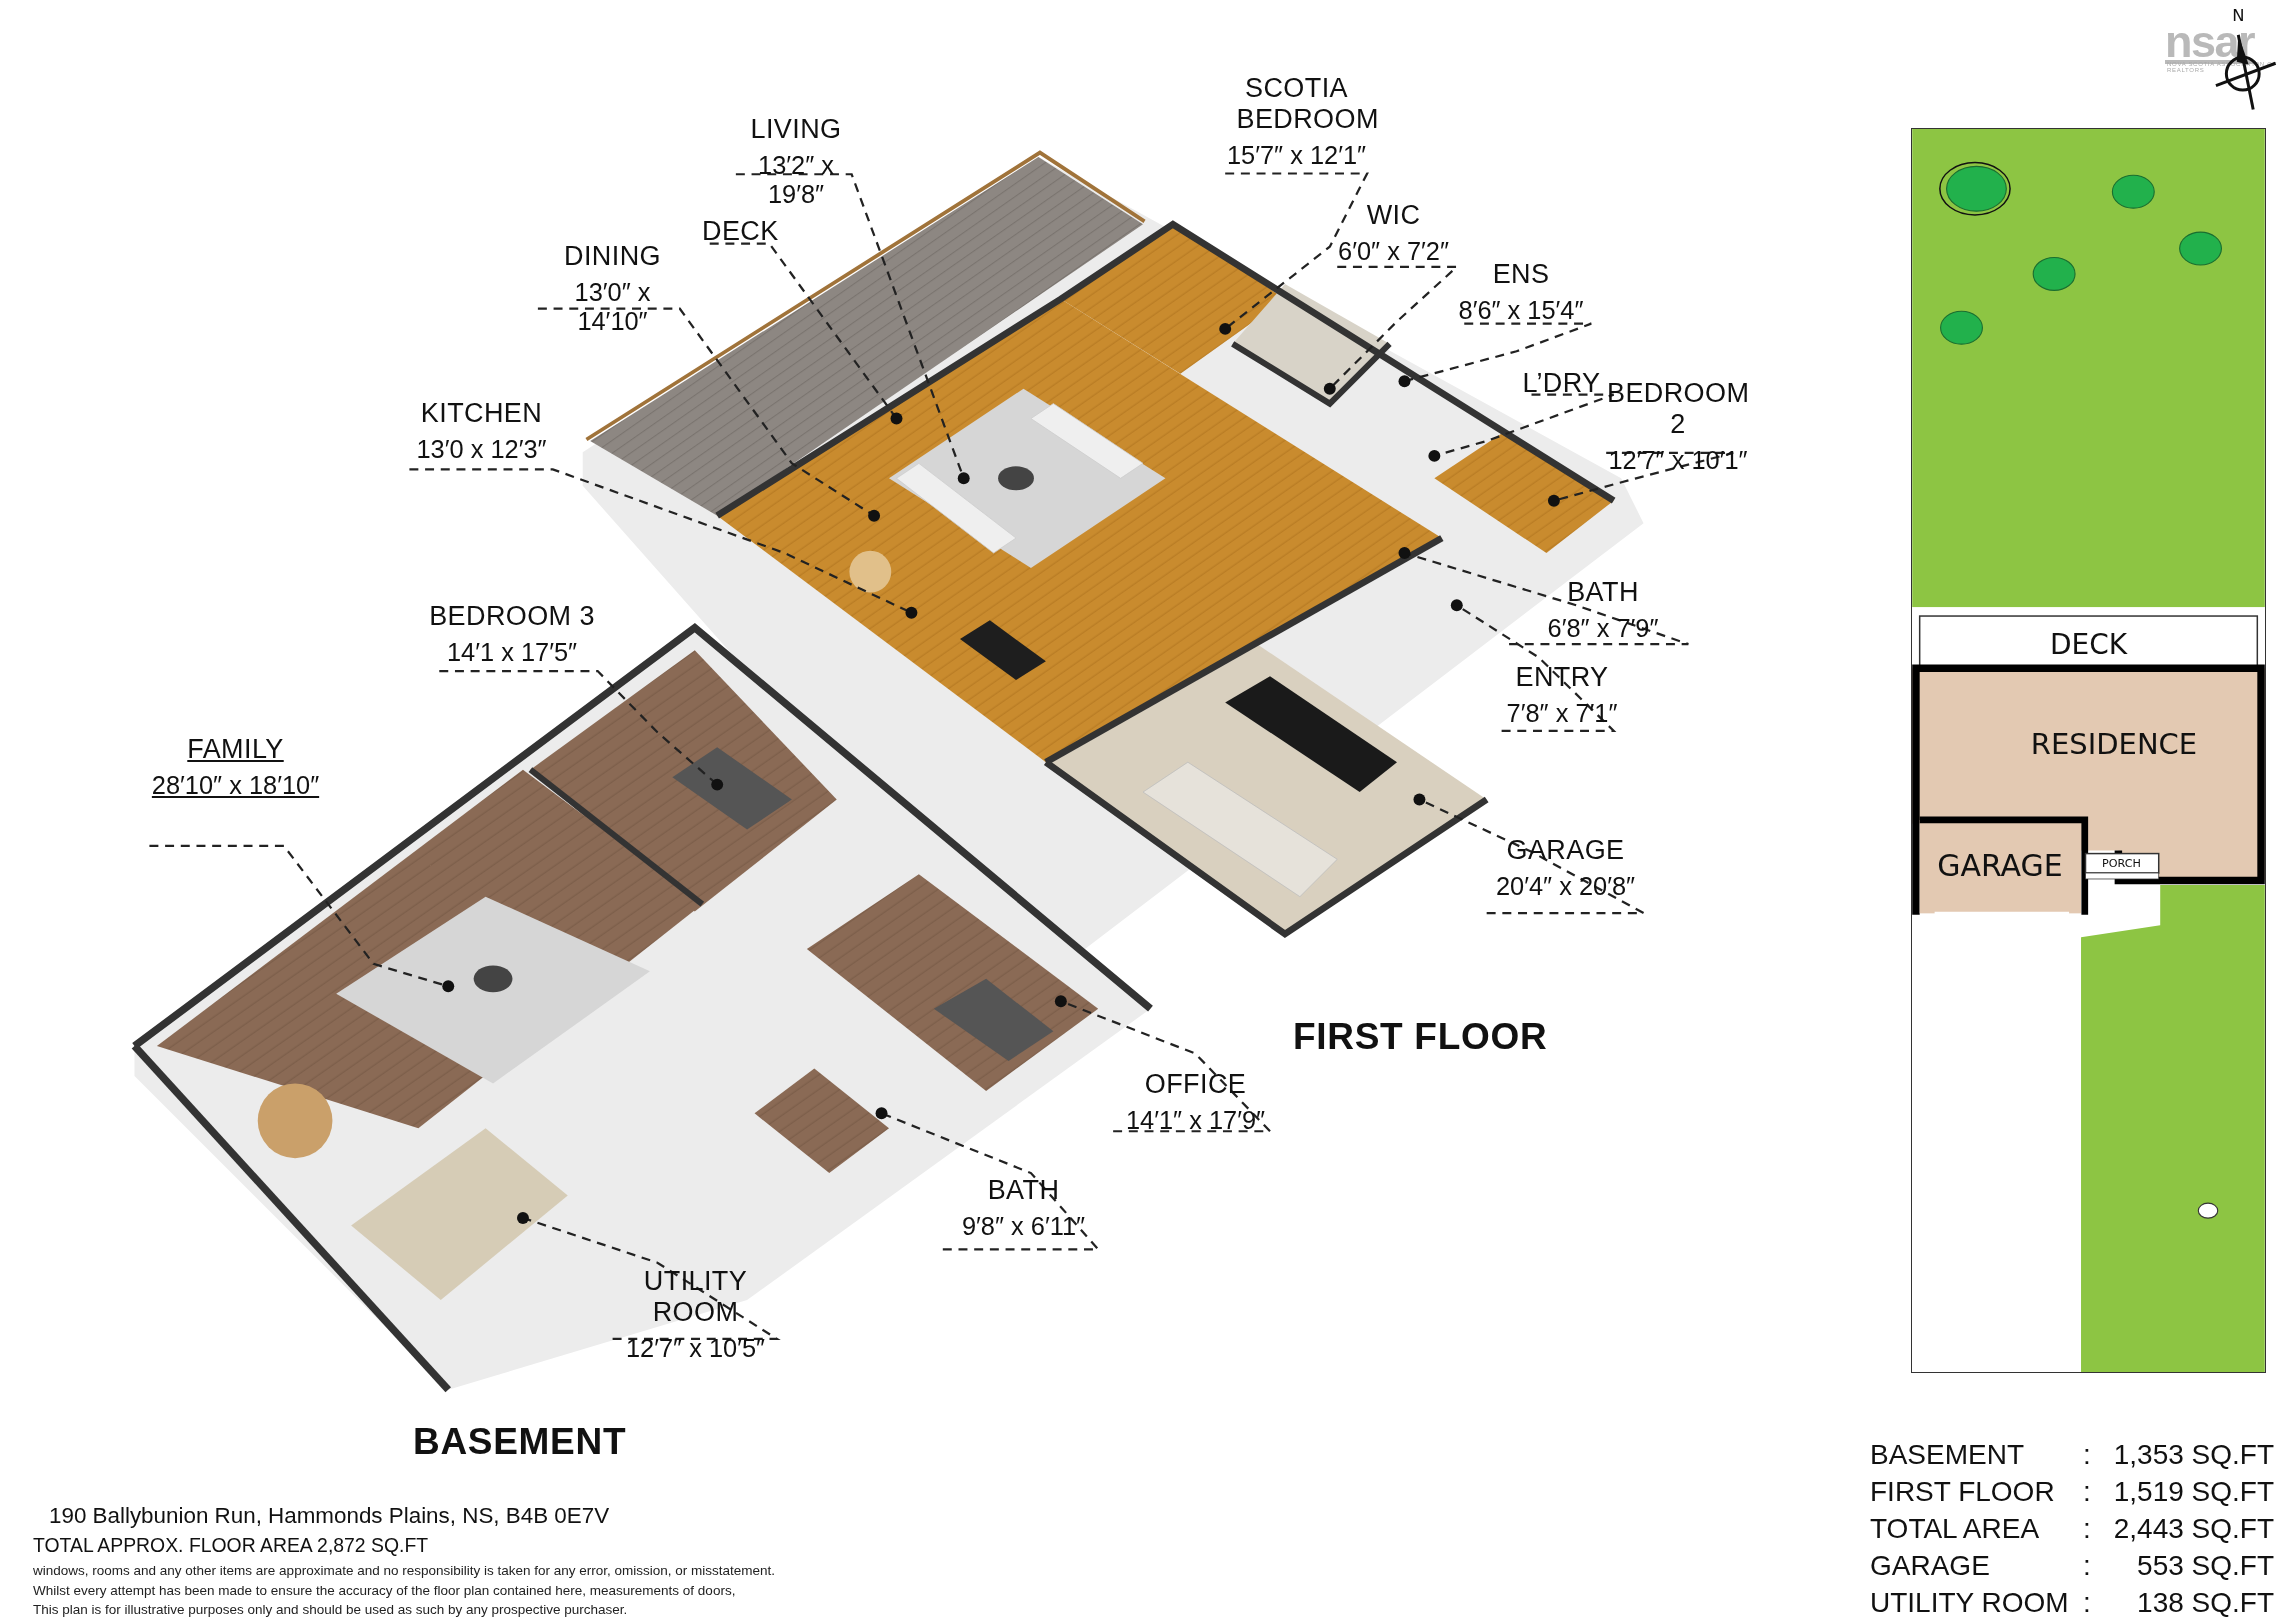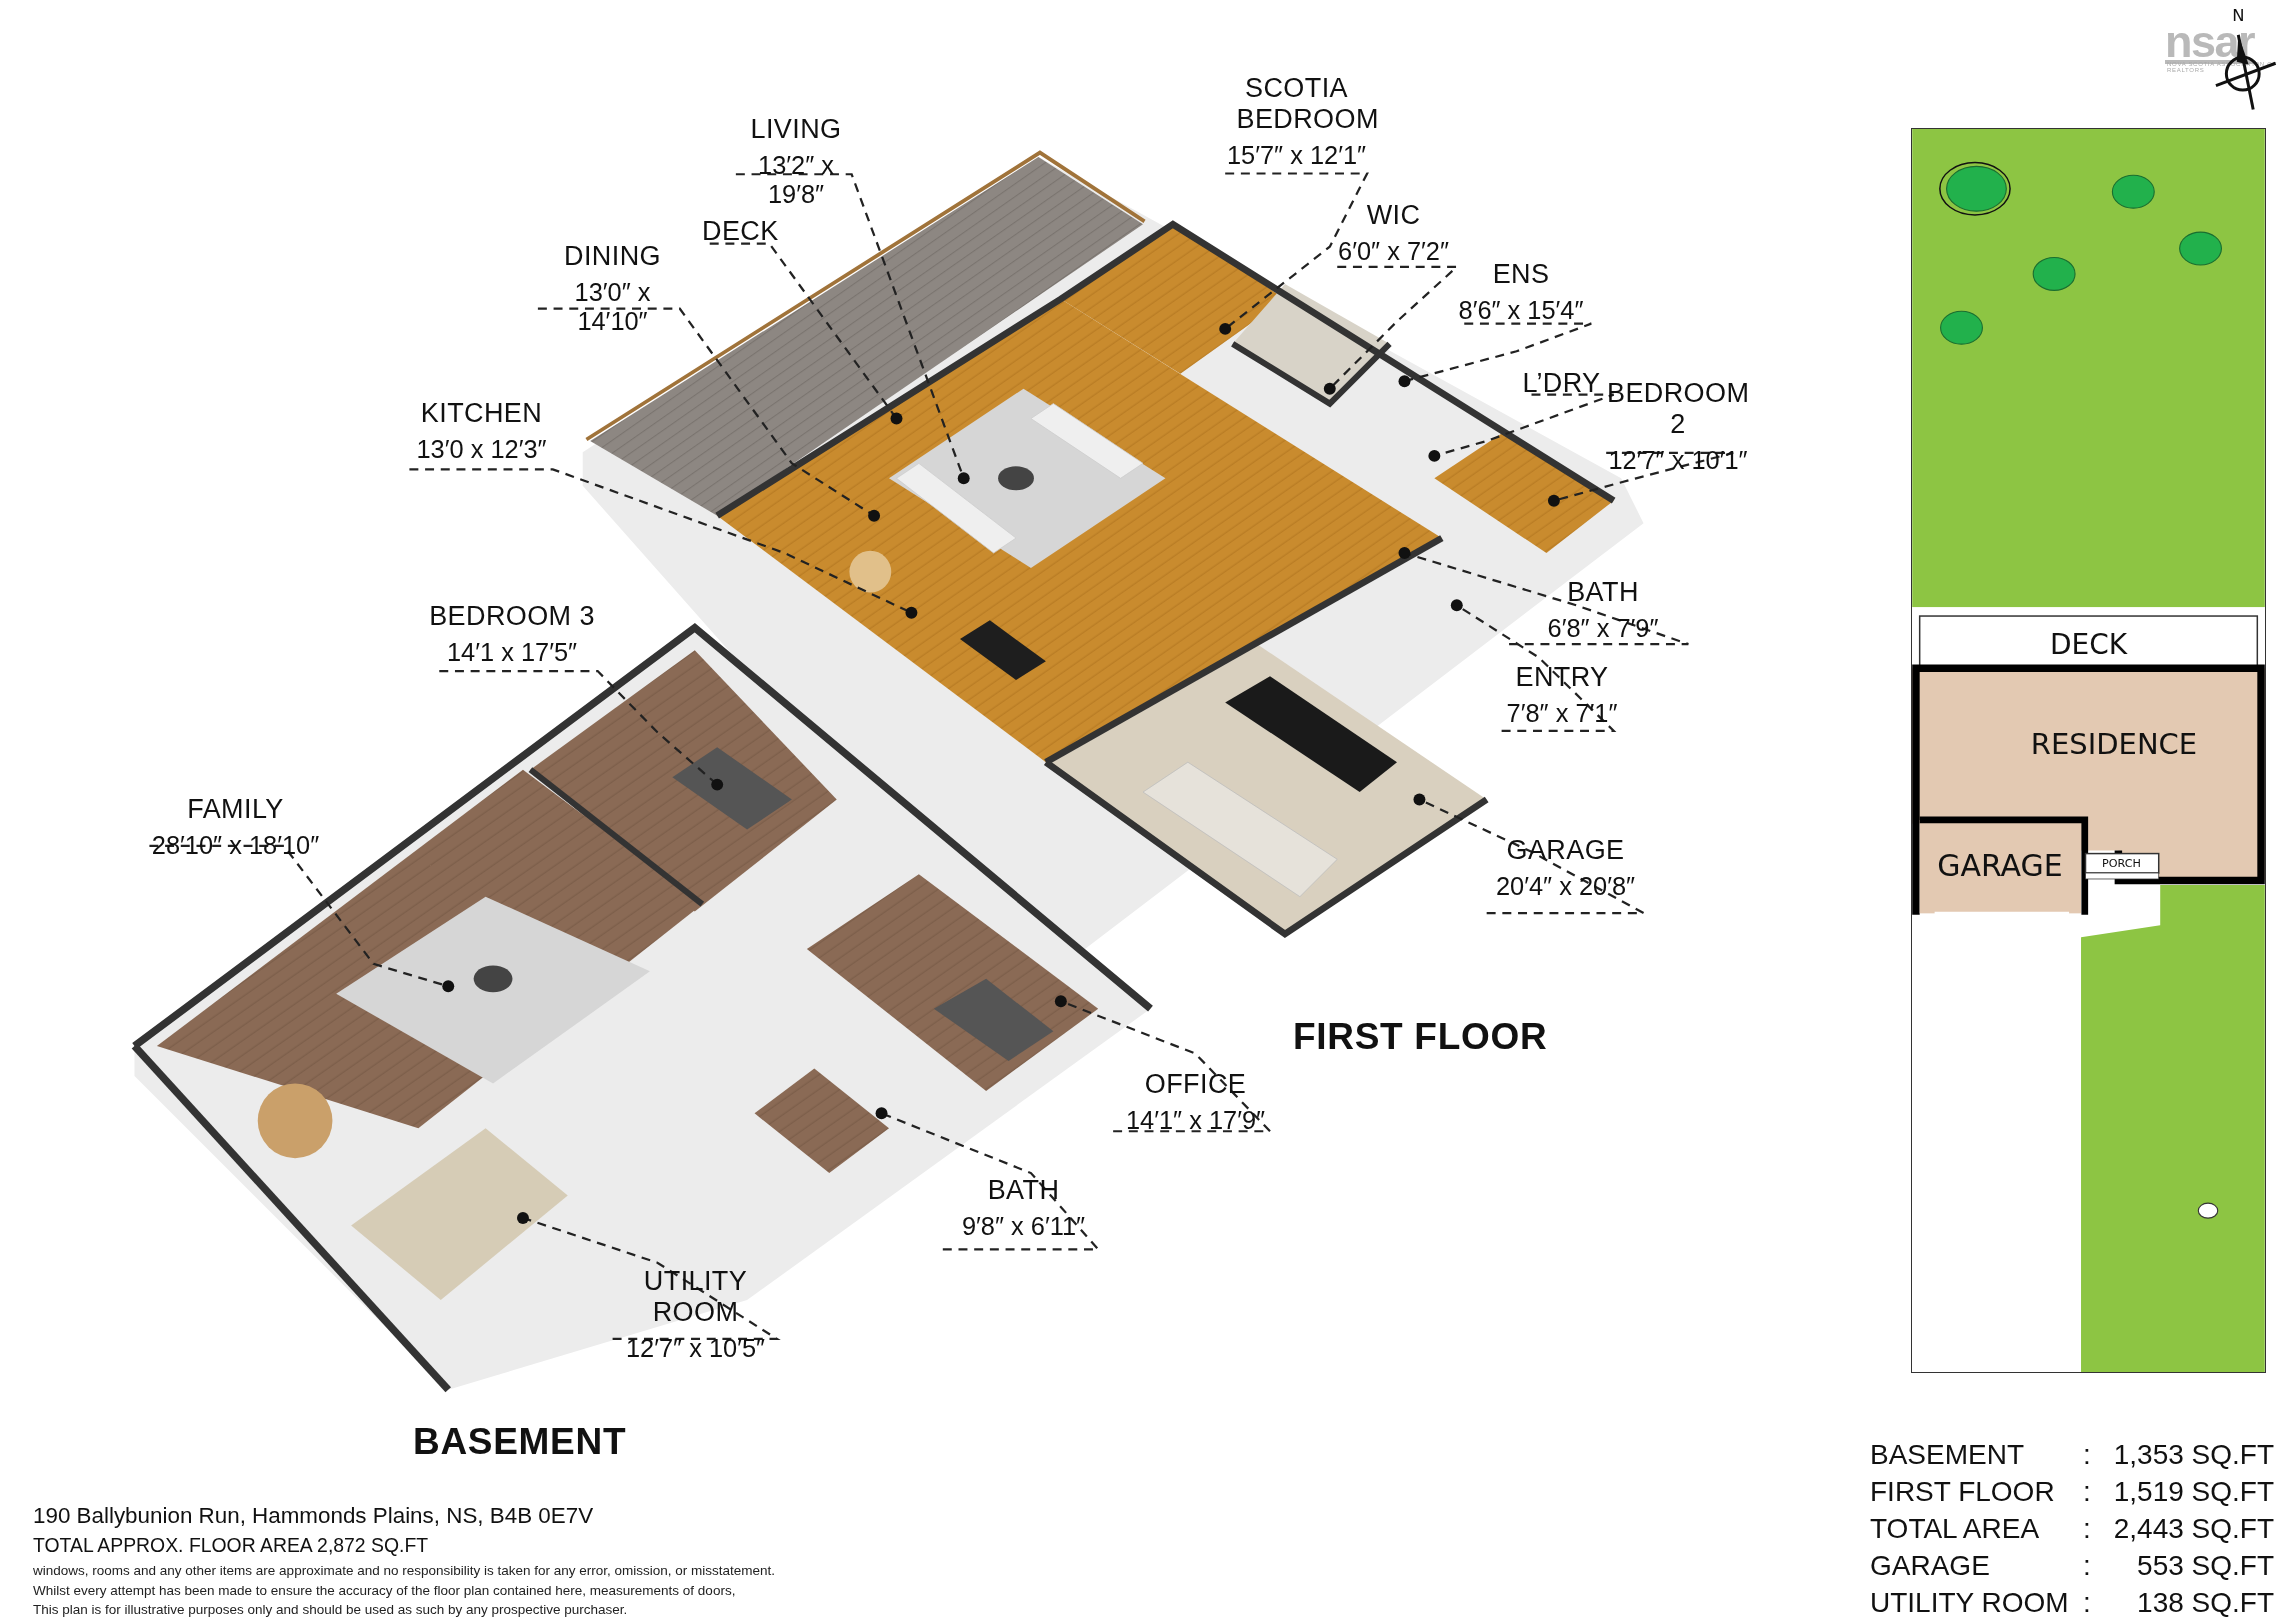--- a/index.html
+++ b/index.html
@@ -203,7 +203,7 @@
   <span class="name">BEDROOM 3</span>
   <span class="dim">14′1 x 17′5″</span>
 </div>
-<div class="label" style="left:146px;top:794px;width:179px;">
+<div class="label" style="left:146px;top:734px;width:179px;text-decoration:underline;">
   <span class="name">FAMILY</span>
   <span class="dim">28′10″ x 18′10″</span>
 </div>

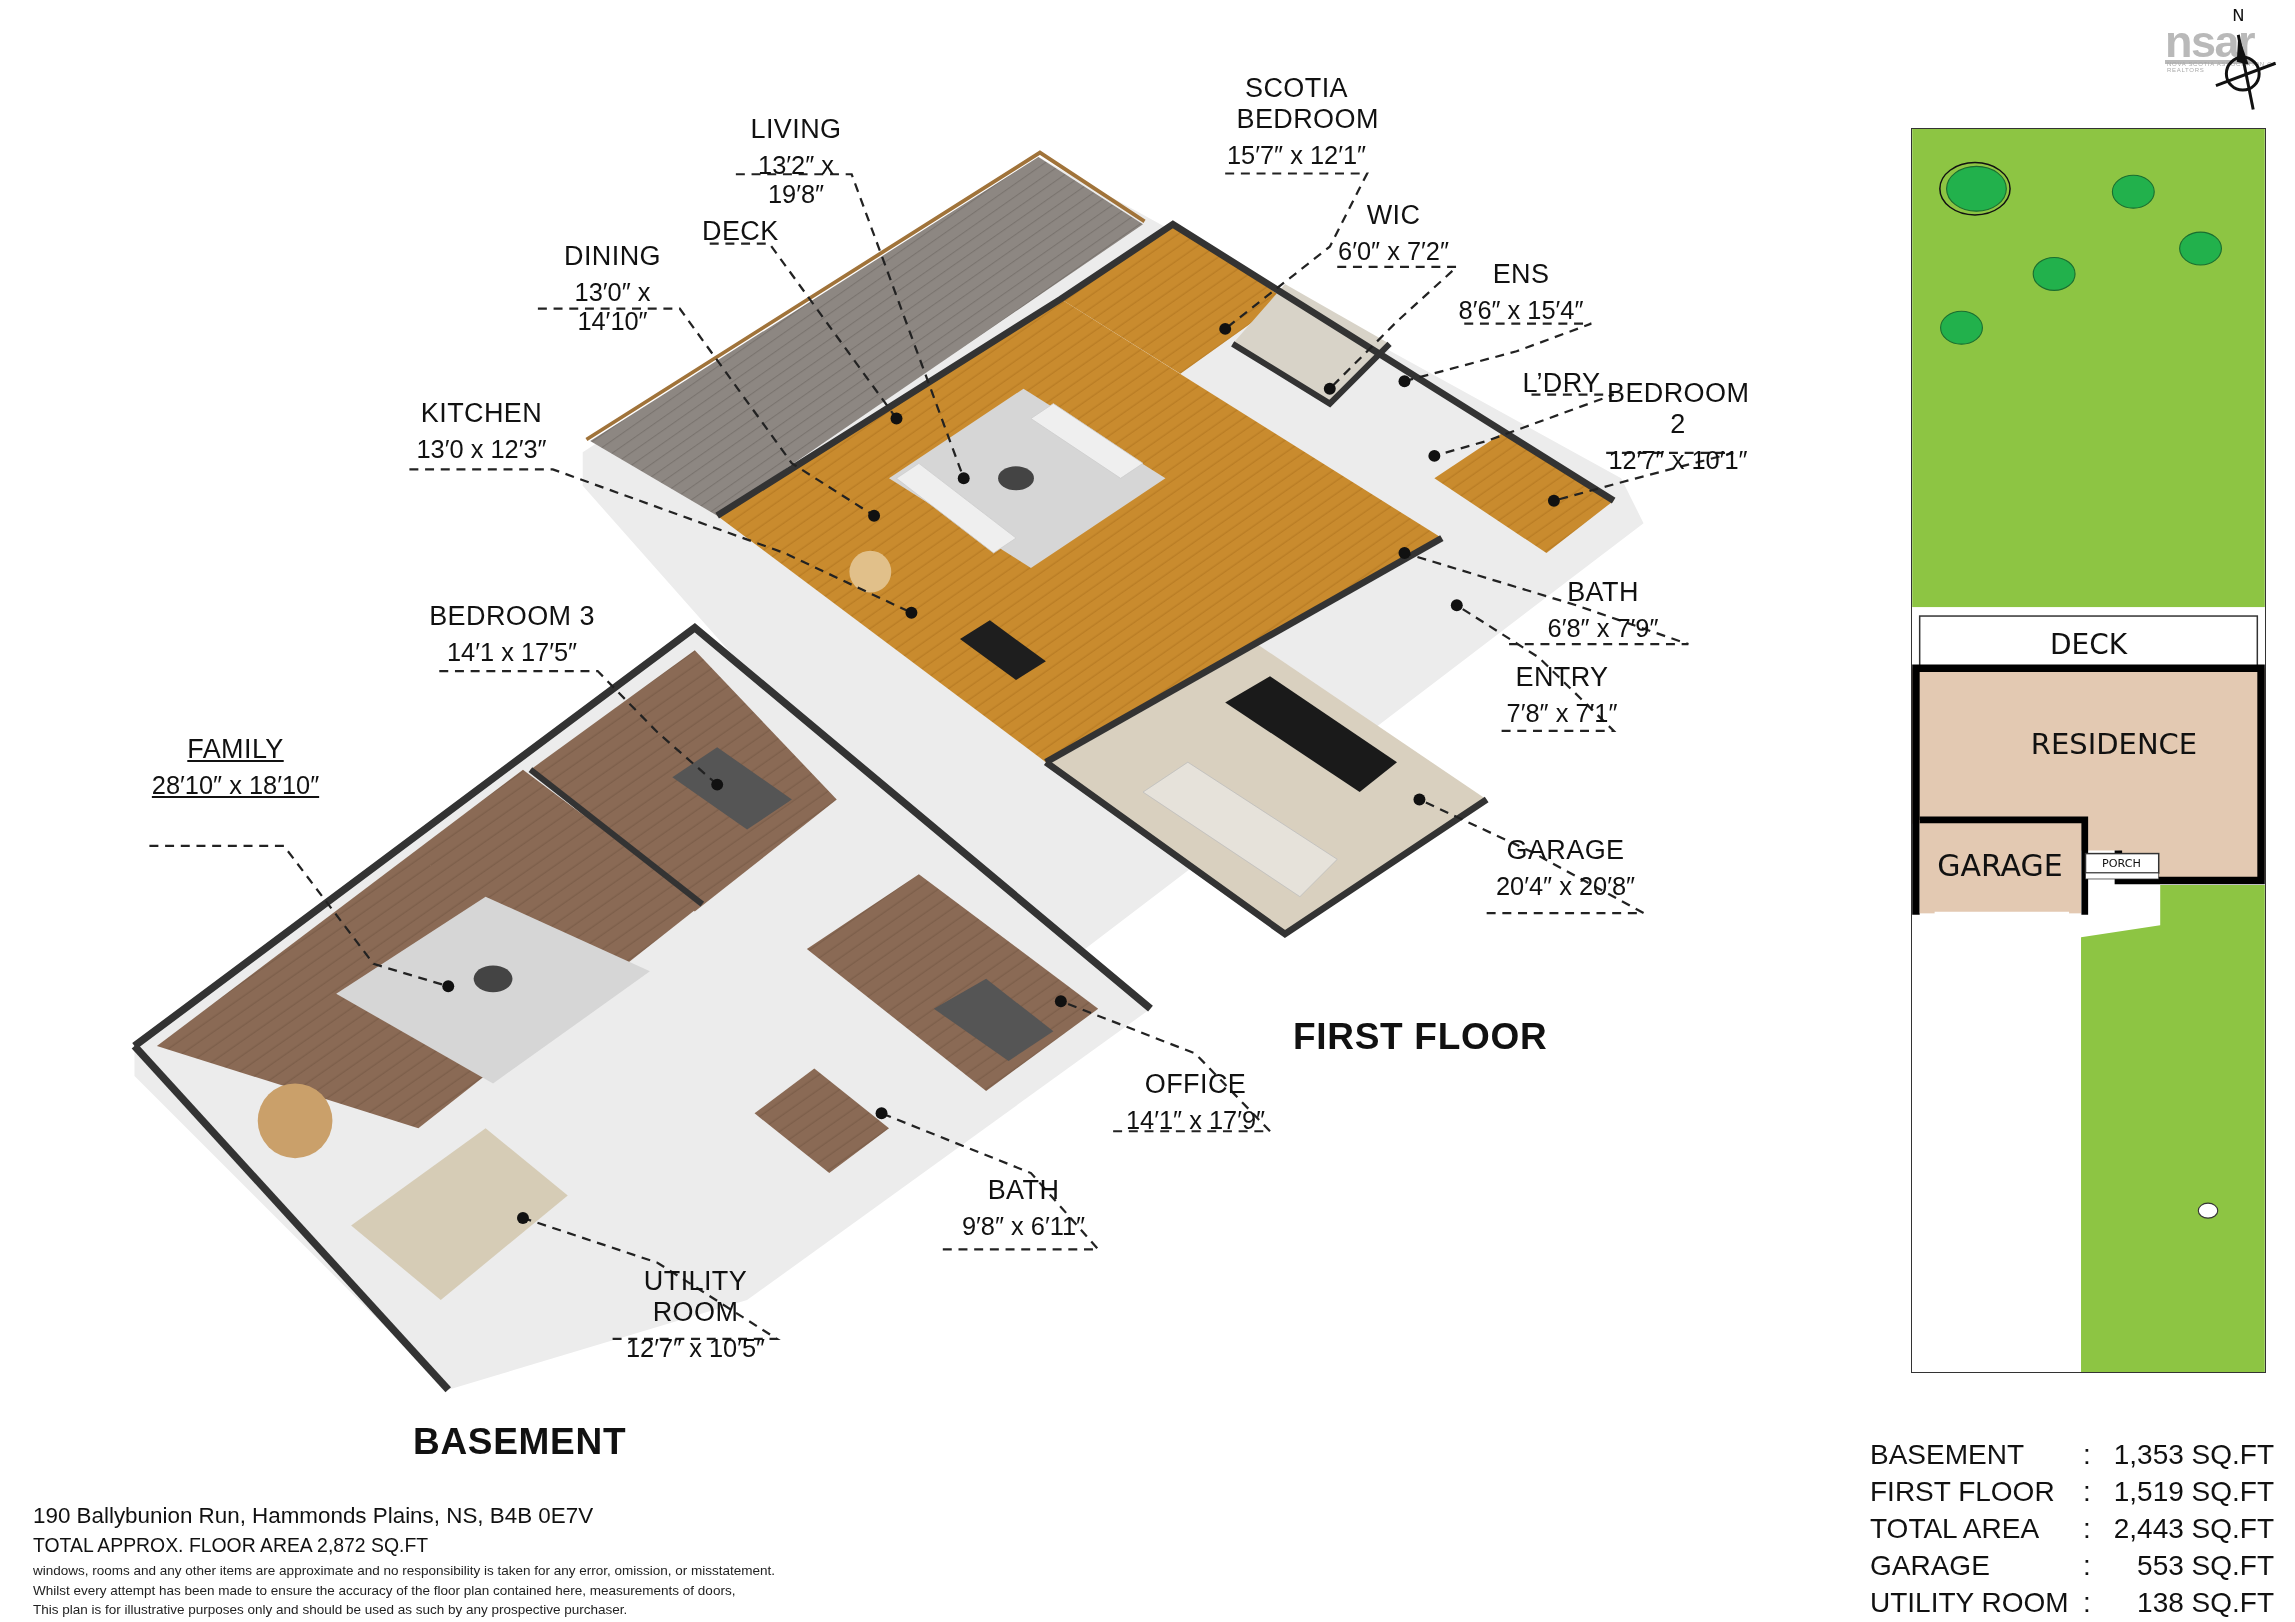--- a/index.html
+++ b/index.html
@@ -15,7 +15,7 @@
   .floor-title { position:absolute; font-size:37px; font-weight:bold; letter-spacing:0.7px; }
 
   .footer { position:absolute; left:33px; top:1503px; width:971px; }
-  .footer .addr { font-size:22.4px; }
+  .footer .addr { font-size:22.4px;margin-left:16px; }
   .footer .total { font-size:19.4px; margin-top:4.5px; }
   .footer .disc { font-size:13.5px; line-height:1.45; margin-top:4.5px; color:#222; }
 

